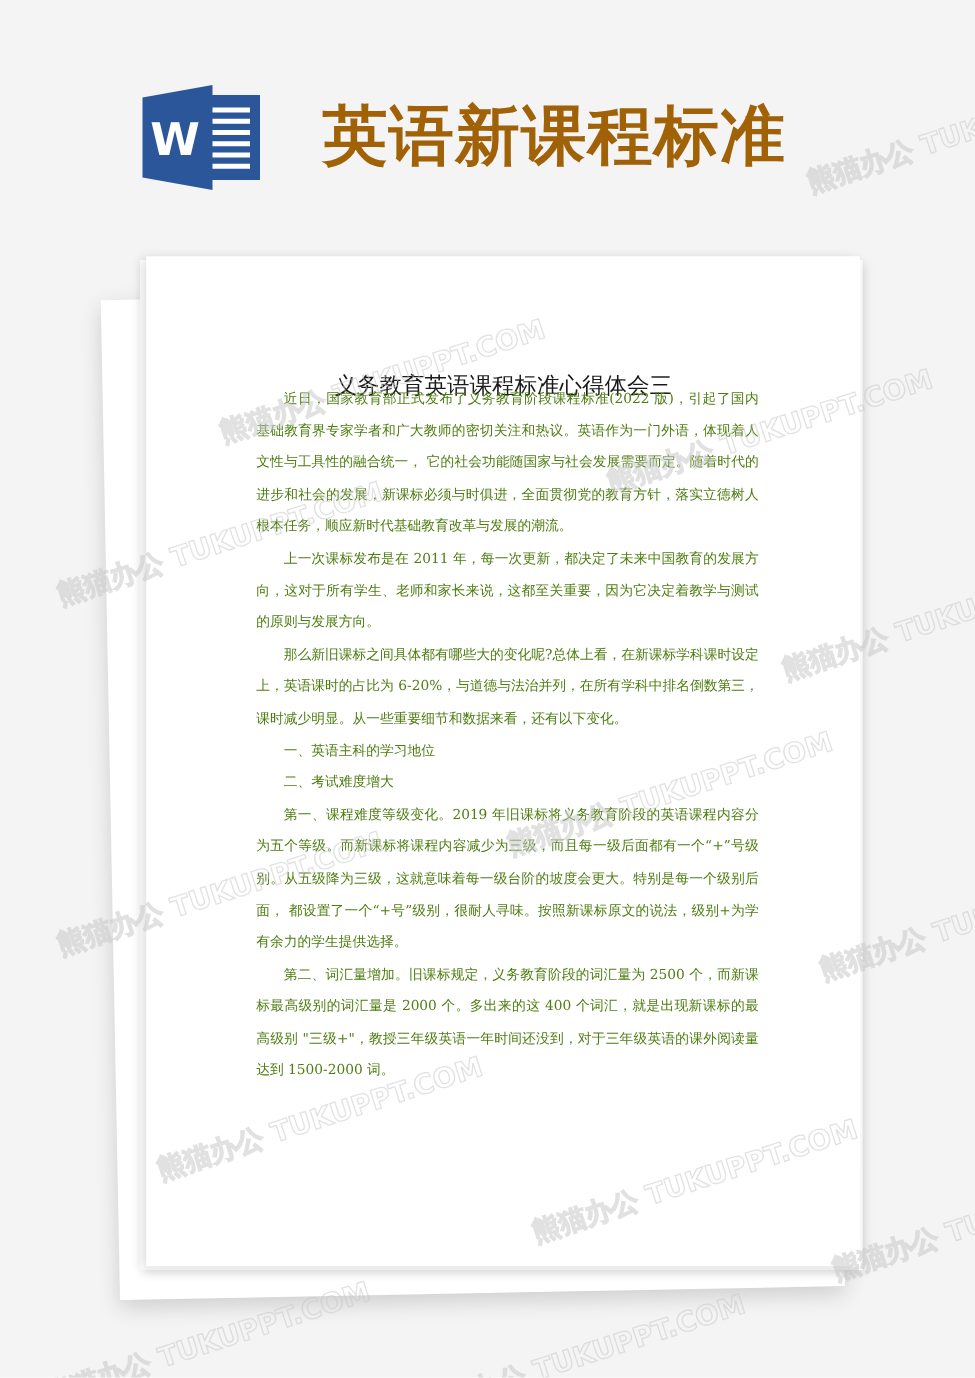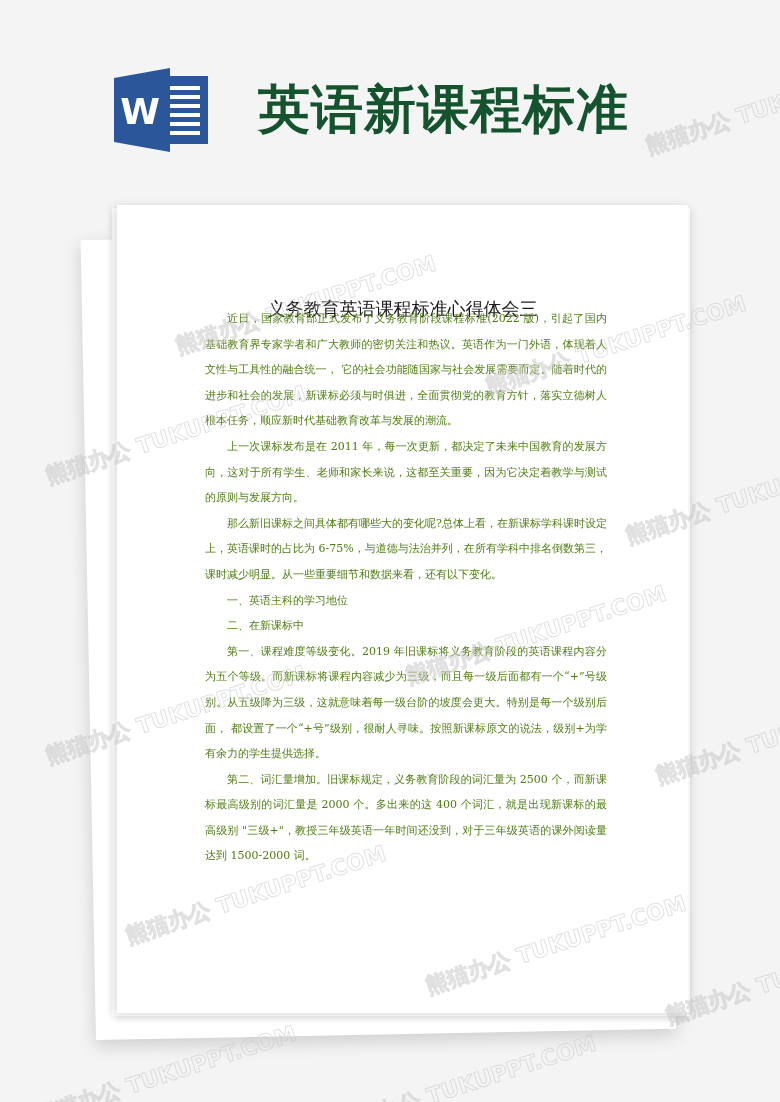--- a/index.html
+++ b/index.html
@@ -36,7 +36,7 @@
       font-weight: bold;
       font-size: 52px;
       line-height: 66px;
-      color: #14532d;
+      color: #a16207;
       letter-spacing: 1px;
       white-space: nowrap;
     }

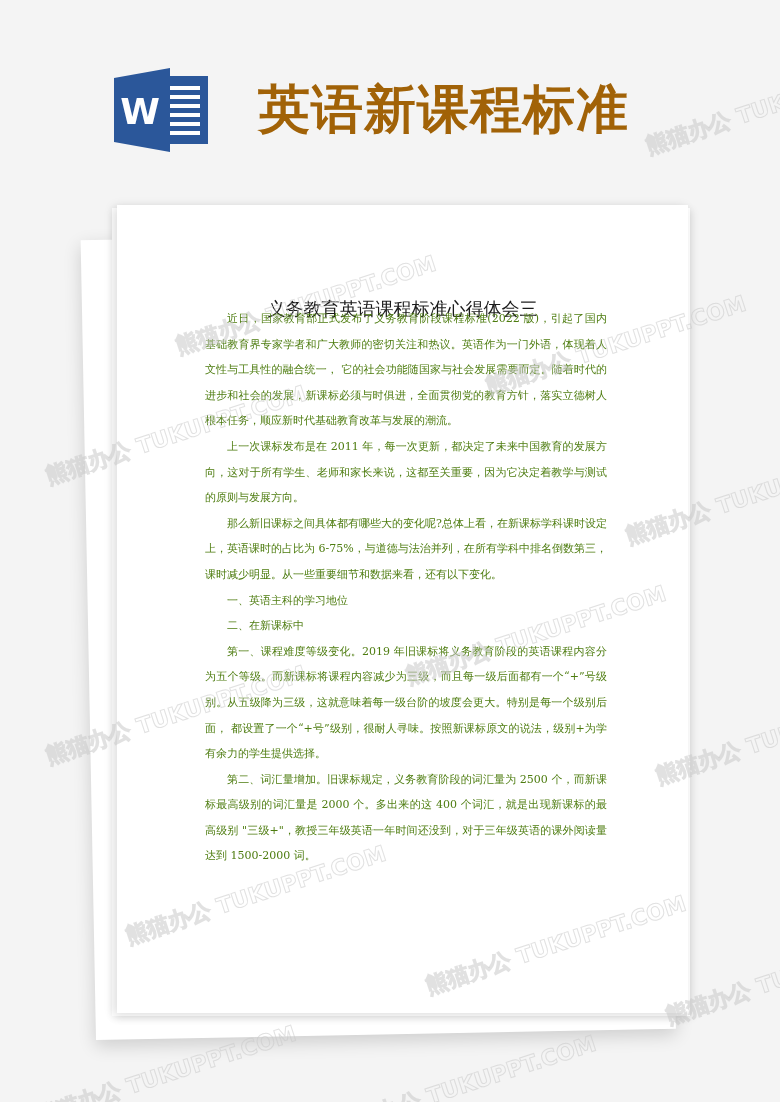--- a/index.html
+++ b/index.html
@@ -139,7 +139,7 @@
   <div class="doc-body">
     <p>近日，国家教育部正式发布了义务教育阶段课程标准(2022 版)，引起了国内基础教育界专家学者和广大教师的密切关注和热议。英语作为一门外语，体现着人文性与工具性的融合统一，  它的社会功能随国家与社会发展需要而定。随着时代的进步和社会的发展，新课标必须与时俱进，全面贯彻党的教育方针，落实立德树人根本任务，顺应新时代基础教育改革与发展的潮流。</p>
     <p>上一次课标发布是在 2011 年，每一次更新，都决定了未来中国教育的发展方向，这对于所有学生、老师和家长来说，这都至关重要，因为它决定着教学与测试的原则与发展方向。</p>
-    <p>那么新旧课标之间具体都有哪些大的变化呢?总体上看，在新课标学科课时设定上，英语课时的占比为 6-75%，与道德与法治并列，在所有学科中排名倒数第三，课时减少明显。从一些重要细节和数据来看，还有以下变化。</p>
+    <p>那么新旧课标之间具体都有哪些大的变化呢?总体上看，在新课标学科课时设定上，英语课时的占比为 6-20%，与道德与法治并列，在所有学科中排名倒数第三，课时减少明显。从一些重要细节和数据来看，还有以下变化。</p>
     <p>一、英语主科的学习地位</p>
     <p>二、在新课标中</p>
     <p>第一、课程难度等级变化。2019 年旧课标将义务教育阶段的英语课程内容分为五个等级。而新课标将课程内容减少为三级，而且每一级后面都有一个“+”号级别。从五级降为三级，这就意味着每一级台阶的坡度会更大。特别是每一个级别后面，  都设置了一个“+号”级别，很耐人寻味。按照新课标原文的说法，级别+为学有余力的学生提供选择。</p>

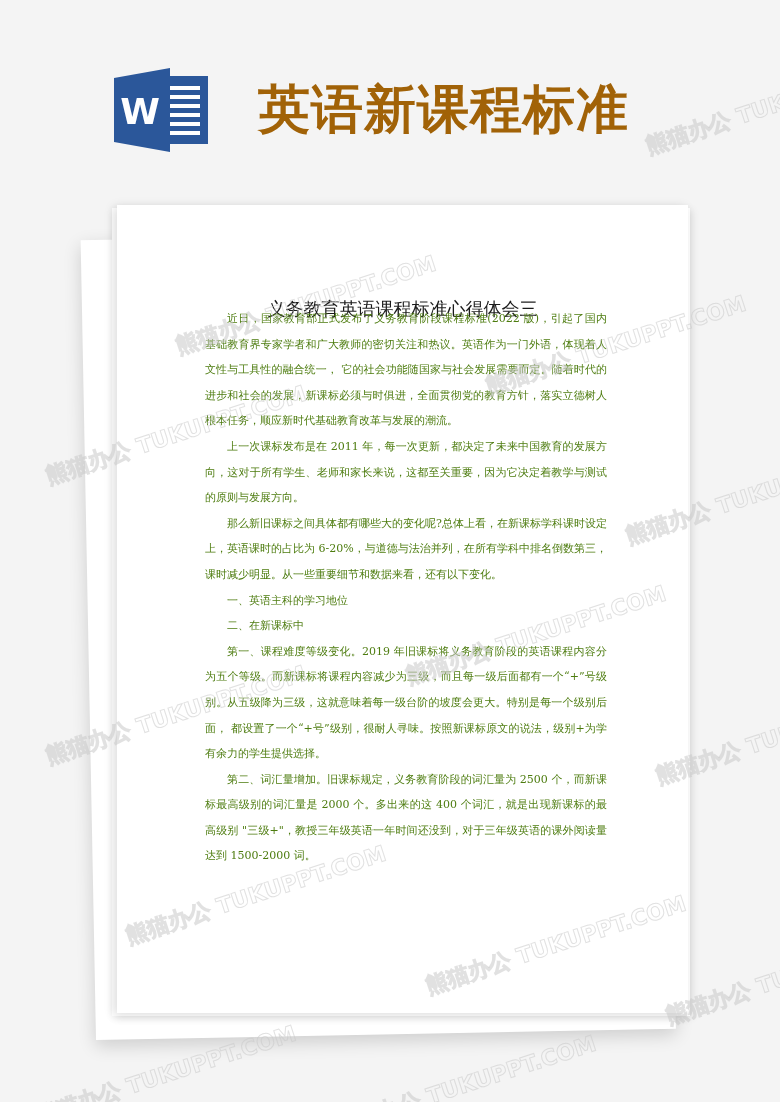--- a/index.html
+++ b/index.html
@@ -141,7 +141,7 @@
     <p>上一次课标发布是在 2011 年，每一次更新，都决定了未来中国教育的发展方向，这对于所有学生、老师和家长来说，这都至关重要，因为它决定着教学与测试的原则与发展方向。</p>
     <p>那么新旧课标之间具体都有哪些大的变化呢?总体上看，在新课标学科课时设定上，英语课时的占比为 6-20%，与道德与法治并列，在所有学科中排名倒数第三，课时减少明显。从一些重要细节和数据来看，还有以下变化。</p>
     <p>一、英语主科的学习地位</p>
-    <p>二、在新课标中</p>
+    <p>二、考试难度增大</p>
     <p>第一、课程难度等级变化。2019 年旧课标将义务教育阶段的英语课程内容分为五个等级。而新课标将课程内容减少为三级，而且每一级后面都有一个“+”号级别。从五级降为三级，这就意味着每一级台阶的坡度会更大。特别是每一个级别后面，  都设置了一个“+号”级别，很耐人寻味。按照新课标原文的说法，级别+为学有余力的学生提供选择。</p>
     <p>第二、词汇量增加。旧课标规定，义务教育阶段的词汇量为 2500 个，而新课标最高级别的词汇量是 2000 个。多出来的这 400 个词汇，就是出现新课标的最高级别 "三级+"，教授三年级英语一年时间还没到，对于三年级英语的课外阅读量达到 1500-2000 词。</p>
   </div>

